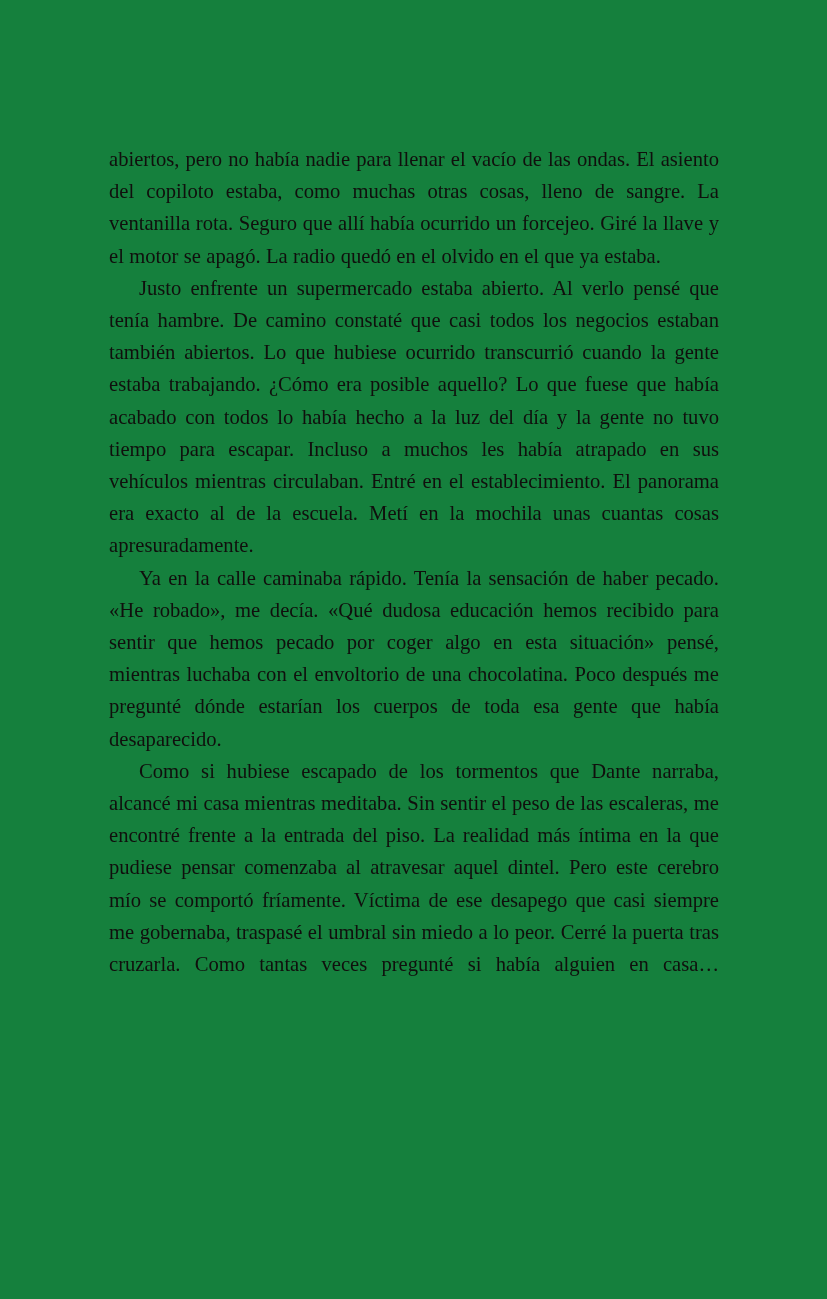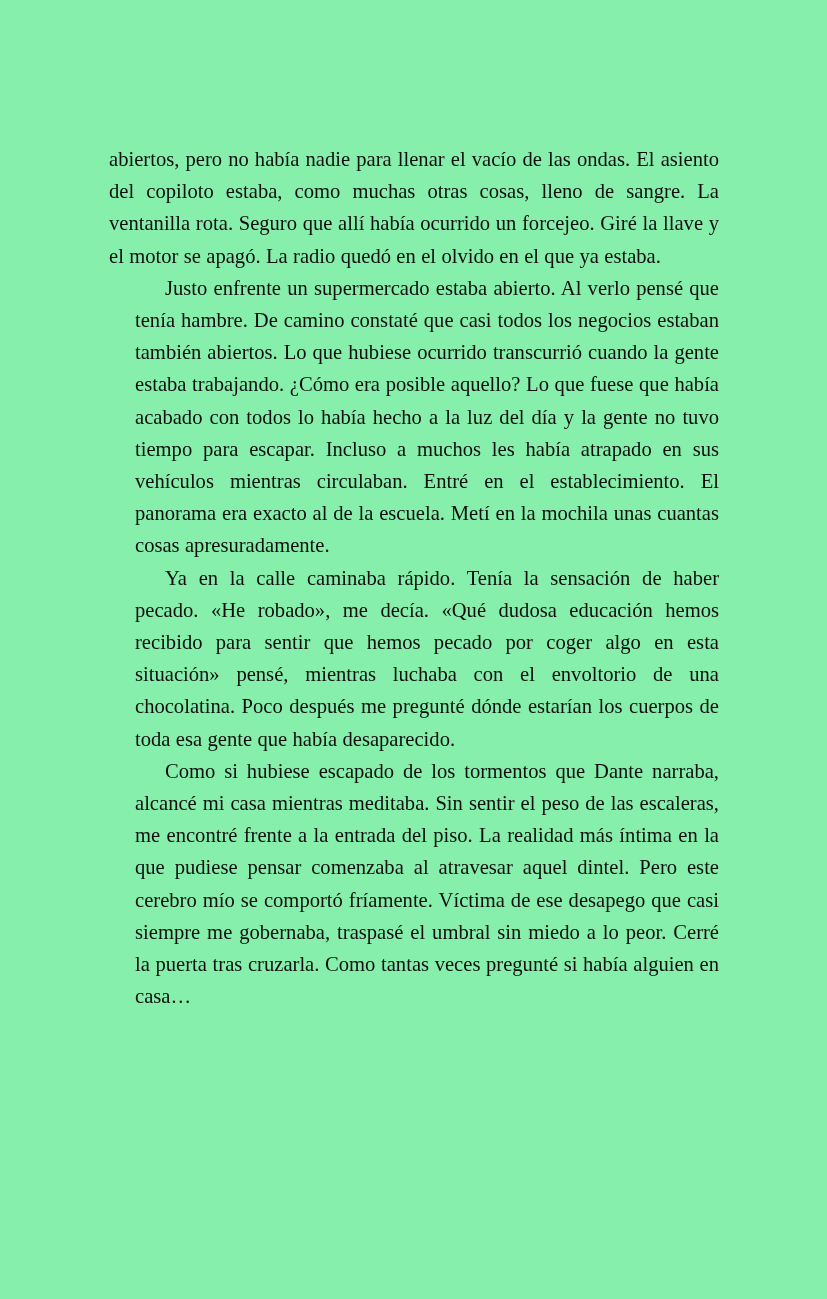--- a/index.html
+++ b/index.html
@@ -14,7 +14,7 @@
     width: 827px;
     height: 1299px;
     margin: 0 auto;
-    background: #86efac;
+    background: #15803d;
     overflow: hidden;
     box-sizing: border-box;
   }

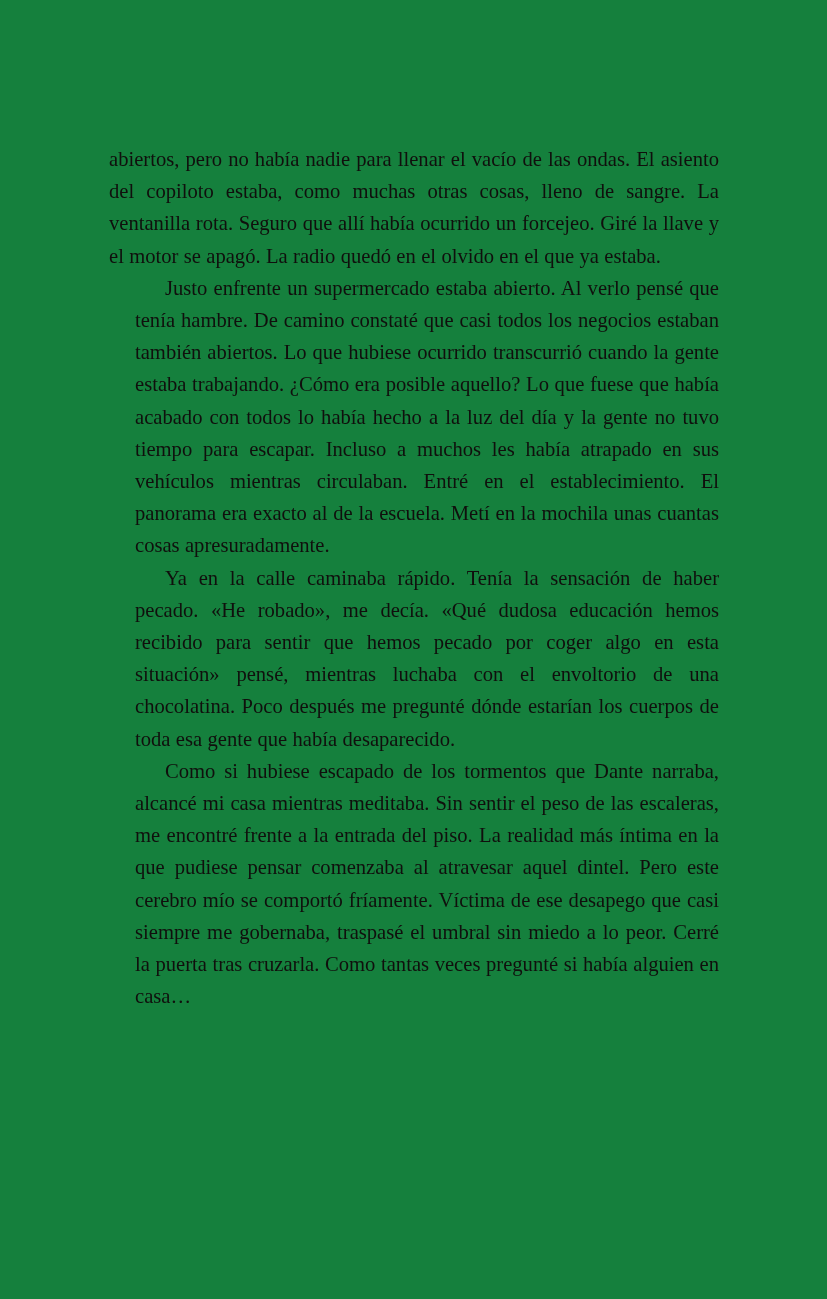--- a/index.html
+++ b/index.html
@@ -44,7 +44,6 @@
 
   p.para.indented {
     text-indent: 30px;
-    margin-left: 26px;
   }
 
   p.para.last-line-justify {

